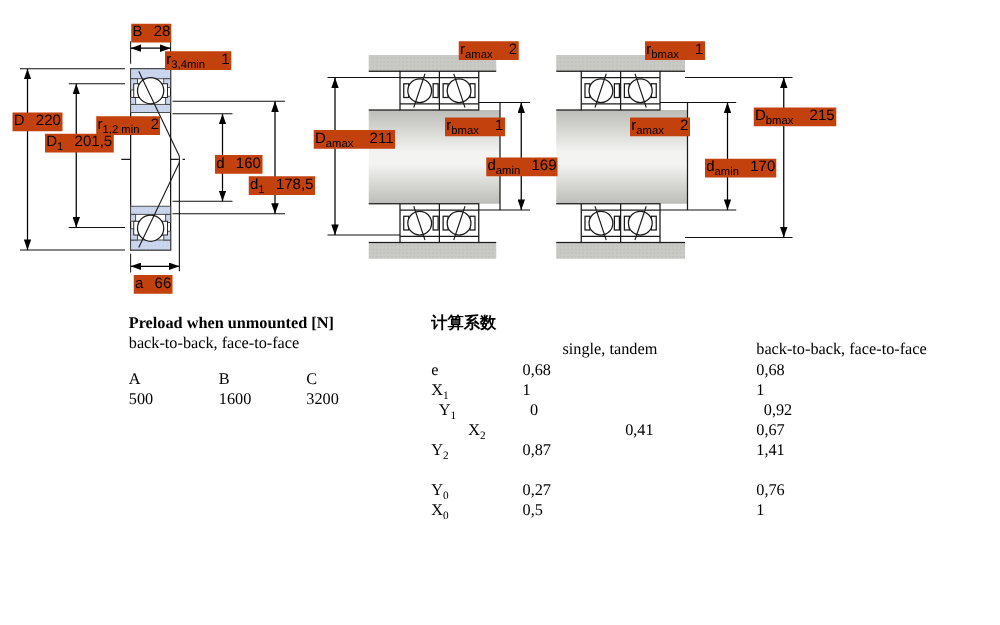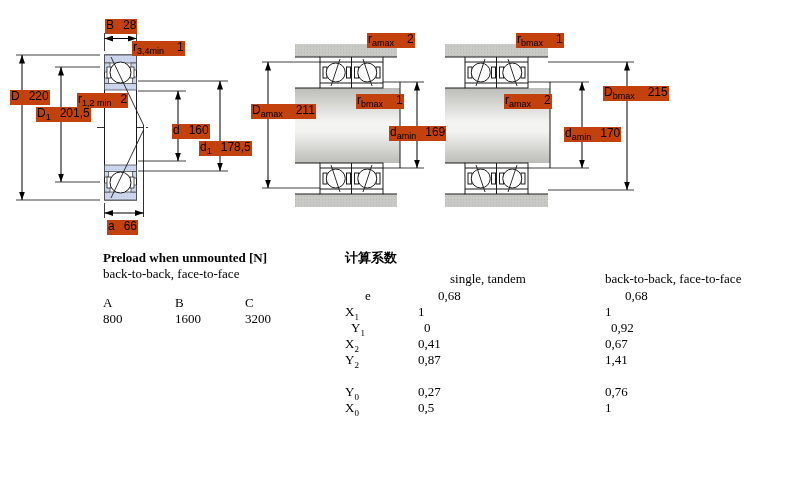--- a/index.html
+++ b/index.html
@@ -189,7 +189,7 @@
 <div class="tbl" style="left:418px;top:271px;margin-left:32px;">single, tandem</div>
 <div class="tbl" style="left:605px;top:271px;">back-to-back, face-to-face</div>
 
-<div class="tbl" style="left:345px;top:288px;margin-left:20px;"><span class="flbl"><span>e</span><sub></sub></span><span class="fv1">0,68</span><span>0,68</span></div>
+<div class="tbl" style="left:345px;top:288px;"><span class="flbl"><span>e</span><sub></sub></span><span class="fv1">0,68</span><span>0,68</span></div>
 <div class="tbl" style="left:345px;top:304px;"><span class="flbl"><span>X</span><sub>1</sub></span><span class="fv1">1</span><span>1</span></div>
 <div class="tbl" style="left:351px;top:320px;"><span class="flbl"><span>Y</span><sub>1</sub></span><span class="fv1">0</span><span>0,92</span></div>
 <div class="tbl" style="left:345px;top:336px;"><span class="flbl"><span>X</span><sub>2</sub></span><span class="fv1">0,41</span><span>0,67</span></div>

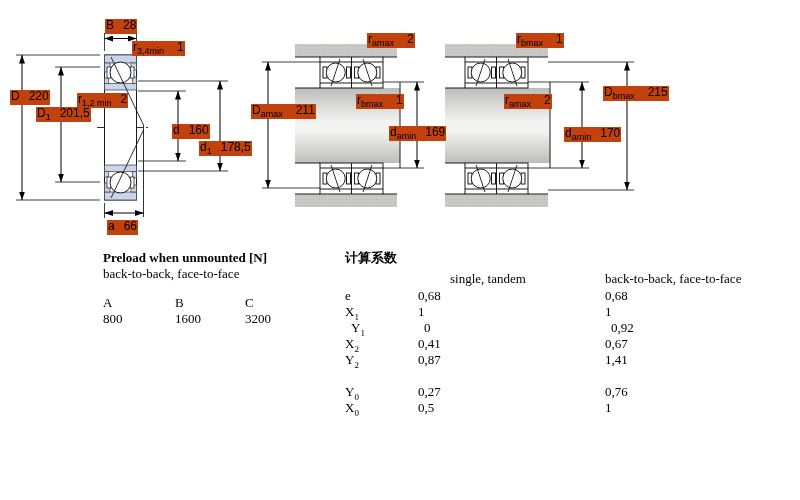--- a/index.html
+++ b/index.html
@@ -182,7 +182,7 @@
   <span class="cellA">A</span><span class="cellB">B</span><span>C</span>
 </div>
 <div class="tbl" style="left:103px;top:311px;">
-  <span class="cellA">800</span><span class="cellB">1600</span><span>3200</span>
+  <span class="cellA">500</span><span class="cellB">1600</span><span>3200</span>
 </div>
 
 <div class="tbl bold" style="left:345px;top:249px;">计算系数</div>

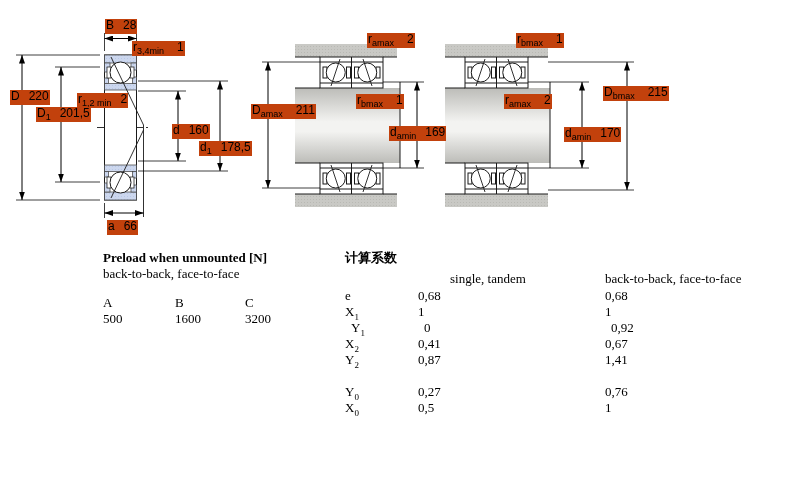--- a/index.html
+++ b/index.html
@@ -192,7 +192,7 @@
 <div class="tbl" style="left:345px;top:288px;"><span class="flbl"><span>e</span><sub></sub></span><span class="fv1">0,68</span><span>0,68</span></div>
 <div class="tbl" style="left:345px;top:304px;"><span class="flbl"><span>X</span><sub>1</sub></span><span class="fv1">1</span><span>1</span></div>
 <div class="tbl" style="left:351px;top:320px;"><span class="flbl"><span>Y</span><sub>1</sub></span><span class="fv1">0</span><span>0,92</span></div>
-<div class="tbl" style="left:345px;top:336px;"><span class="flbl"><span>X</span><sub>2</sub></span><span class="fv1">0,41</span><span>0,67</span></div>
+<div class="tbl" style="left:345px;top:336px;text-align:center;"><span class="flbl"><span>X</span><sub>2</sub></span><span class="fv1">0,41</span><span>0,67</span></div>
 <div class="tbl" style="left:345px;top:352px;"><span class="flbl"><span>Y</span><sub>2</sub></span><span class="fv1">0,87</span><span>1,41</span></div>
 <div class="tbl" style="left:345px;top:368px;margin-top:32px;"><span class="flbl"><span>X</span><sub>0</sub></span><span class="fv1">0,5</span><span>1</span></div>
 <div class="tbl" style="left:345px;top:384px;"><span class="flbl"><span>Y</span><sub>0</sub></span><span class="fv1">0,27</span><span>0,76</span></div>

